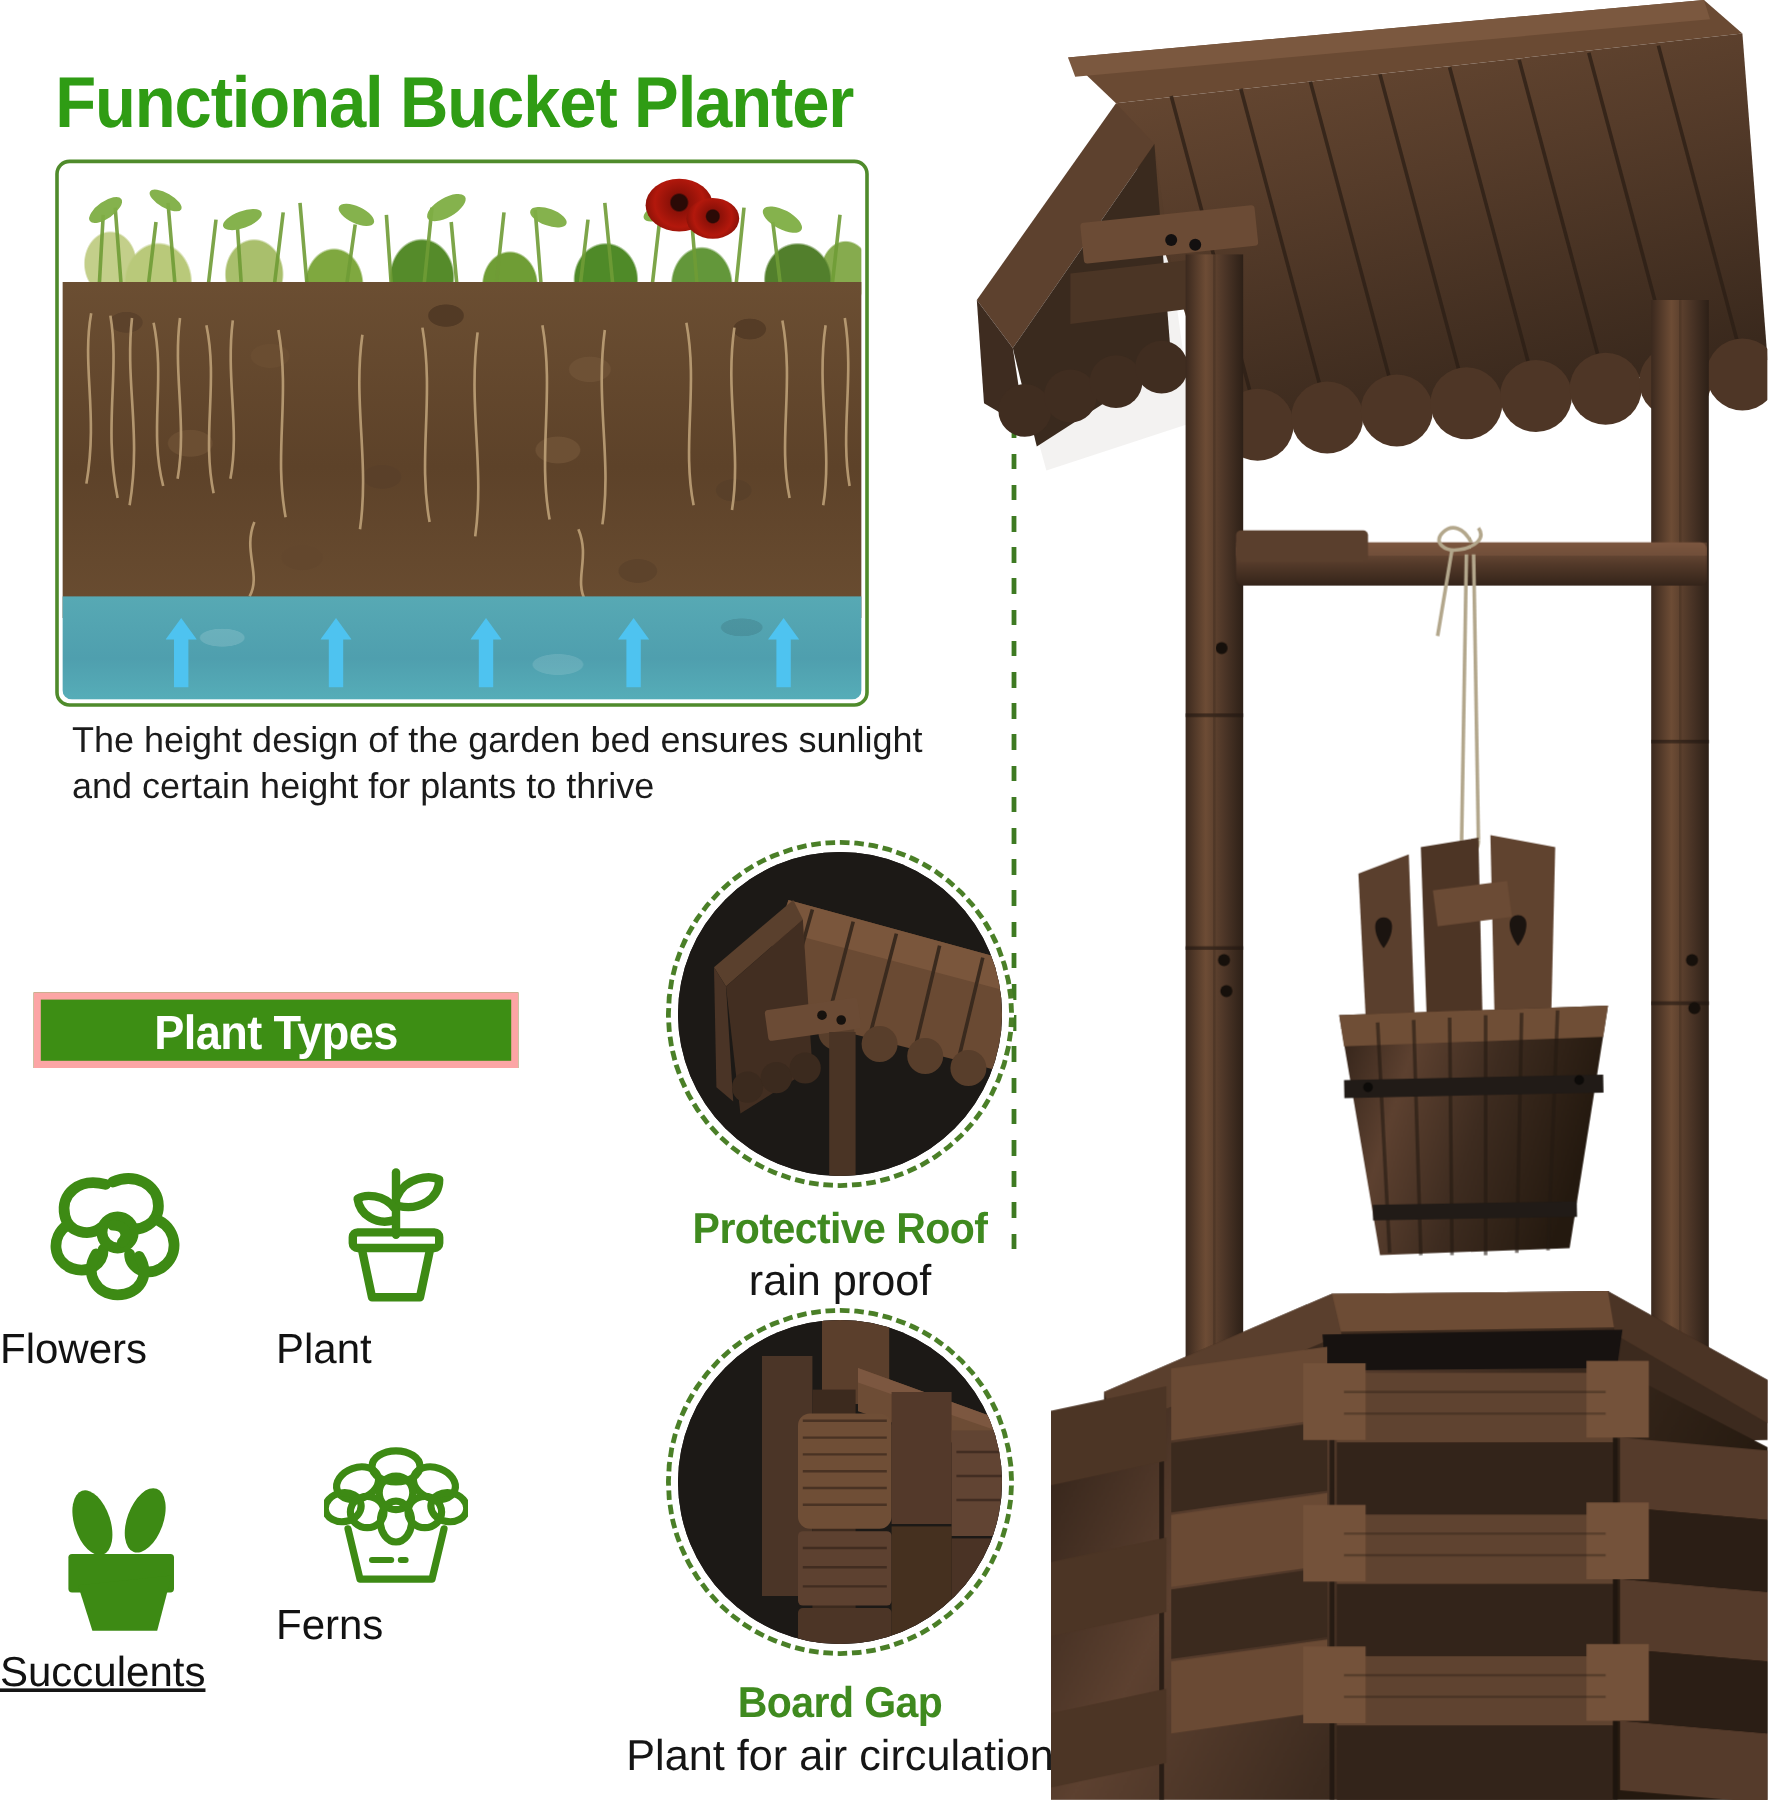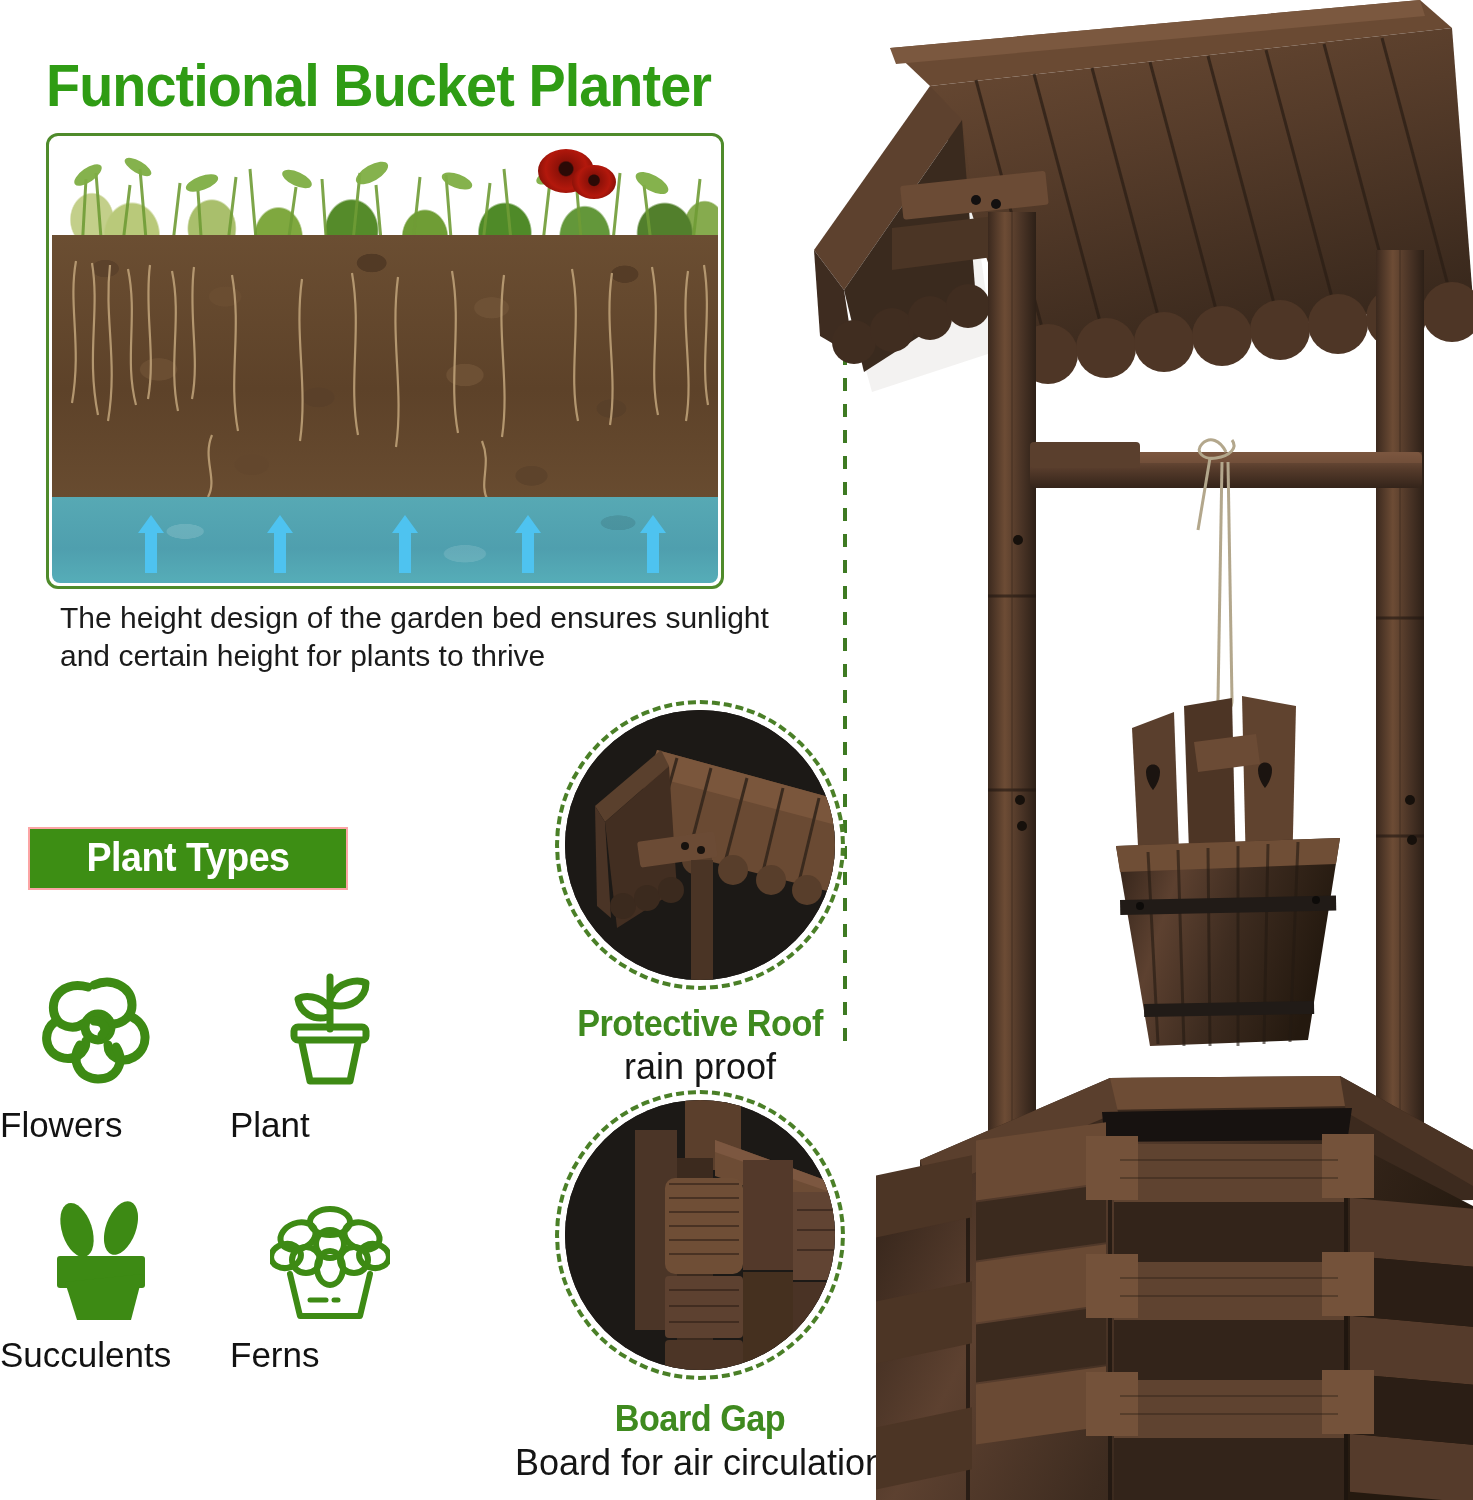--- a/index.html
+++ b/index.html
@@ -57,8 +57,8 @@
                font-size:30px;line-height:38px;color:#1b1b1b;}
 
   
-  #ptbanner{position:absolute;left:28px;top:827px;width:320px;height:63px;
-            background:#3d8e14;border:2px solid #fca5a5;box-sizing:border-box;}
+  #ptbanner{position:absolute;left:28px;top:827px;width:404px;height:63px;
+            background:#3d8e14;border:6px solid #fca5a5;box-sizing:border-box;}
   #ptbanner span{position:absolute;left:0;right:0;top:6px;text-align:center;
                  font-size:40px;font-weight:700;color:#fff;letter-spacing:-.5px;
                  transform:scaleX(.94);}

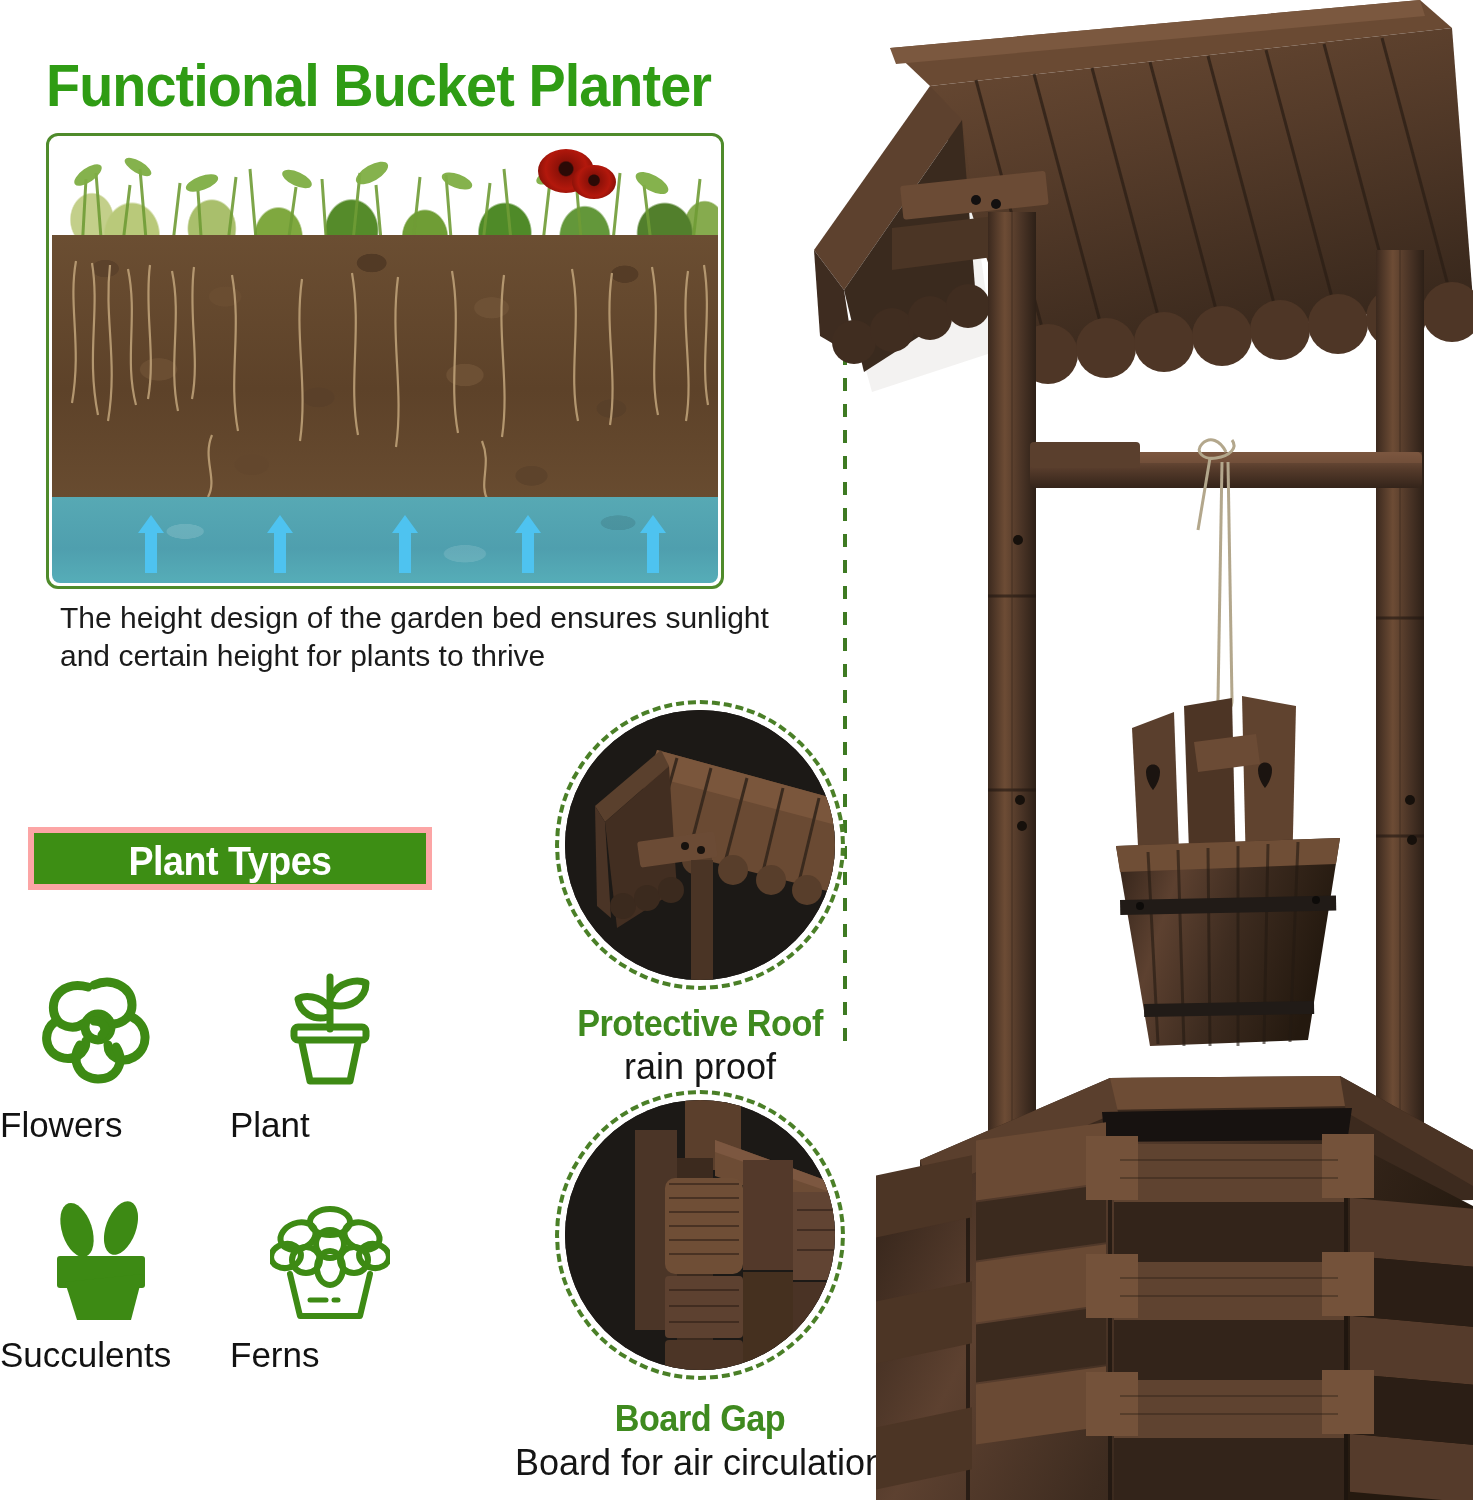--- a/index.html
+++ b/index.html
@@ -204,7 +204,7 @@
   <div class="ptlabel">Plant</div>
 </div>
 
-<div class="ptcell" style="left:0px;top:1185px;">
+<div class="ptcell" style="left:0px;top:1224px;text-decoration:underline;">
   <div class="pticon">
     <svg width="122" height="124" viewBox="0 0 122 124">
       <g fill="#3d8a14">

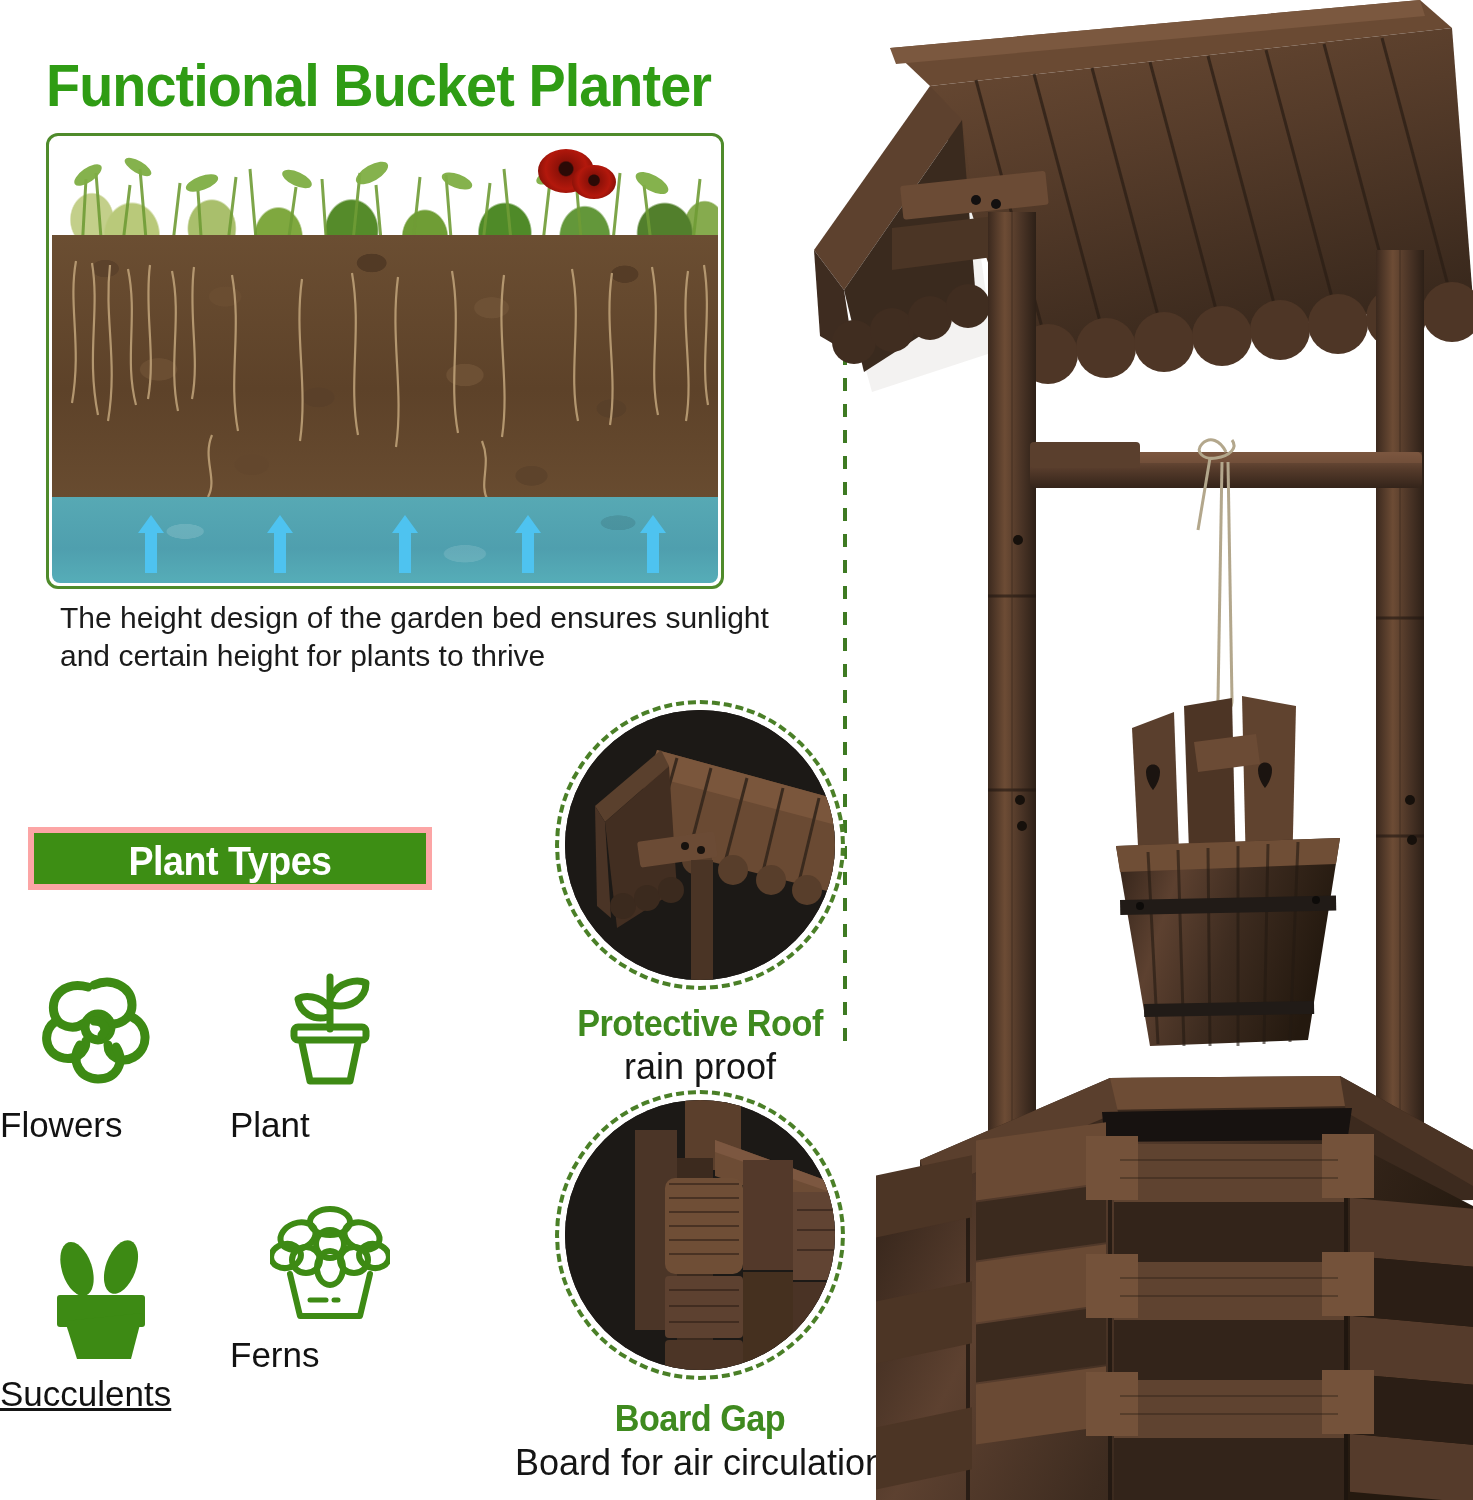--- a/index.html
+++ b/index.html
@@ -317,7 +317,7 @@
   </div>
 </div>
 <div class="cotitle" style="left:470px;top:1398px;">Board Gap</div>
-<div class="cosub" style="left:470px;top:1442px;">Board for air circulation</div>
+<div class="cosub" style="left:470px;top:1442px;">Plant for air circulation</div>
 
 <div id="product">
   <svg width="693" height="1500" viewBox="0 0 693 1500">

